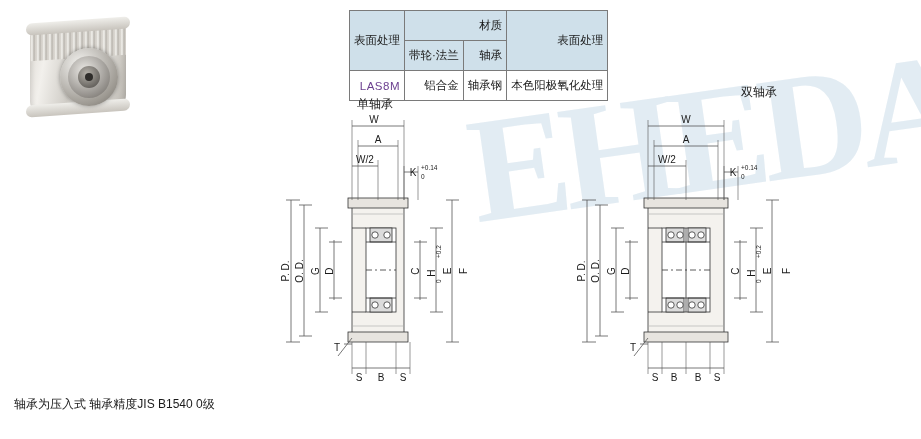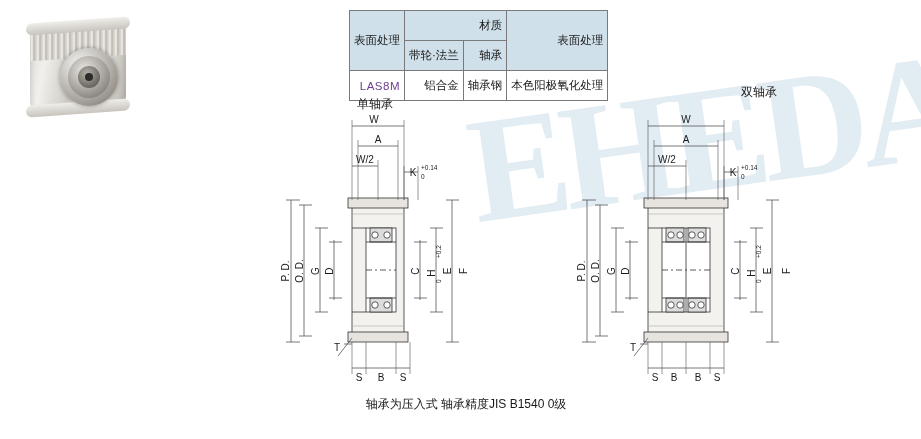--- a/index.html
+++ b/index.html
@@ -69,7 +69,7 @@
   #cap-single{left:357px;top:96px;}
   #cap-double{left:741px;top:84px;}
   #note{
-    position:absolute;left:0;right:3px;top:396px;text-align:center;font-size:12px;margin-left:14px;
+    position:absolute;left:0;right:3px;top:396px;text-align:left;font-size:12px;margin-left:14px;
   }
 
   

